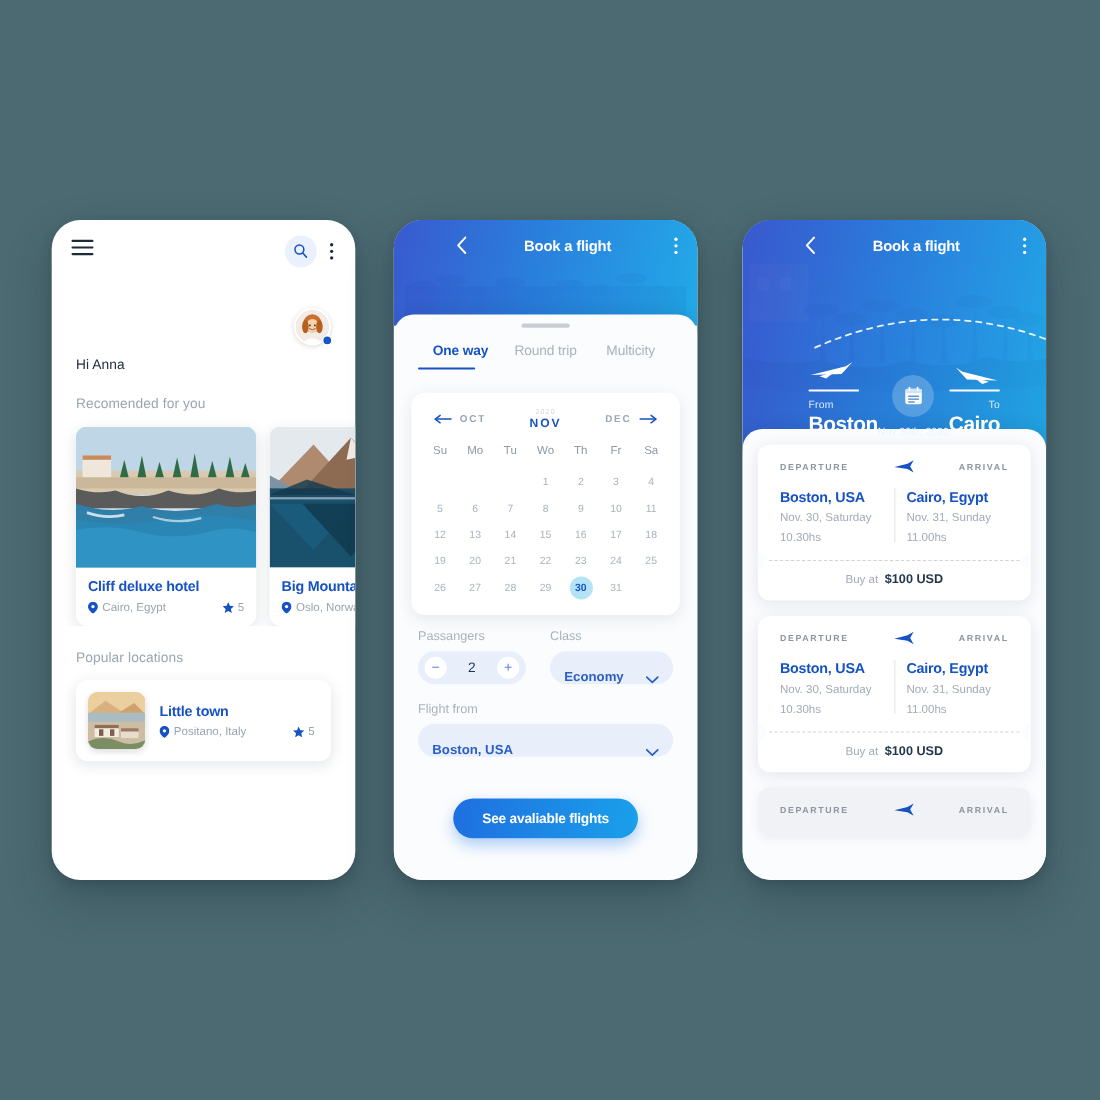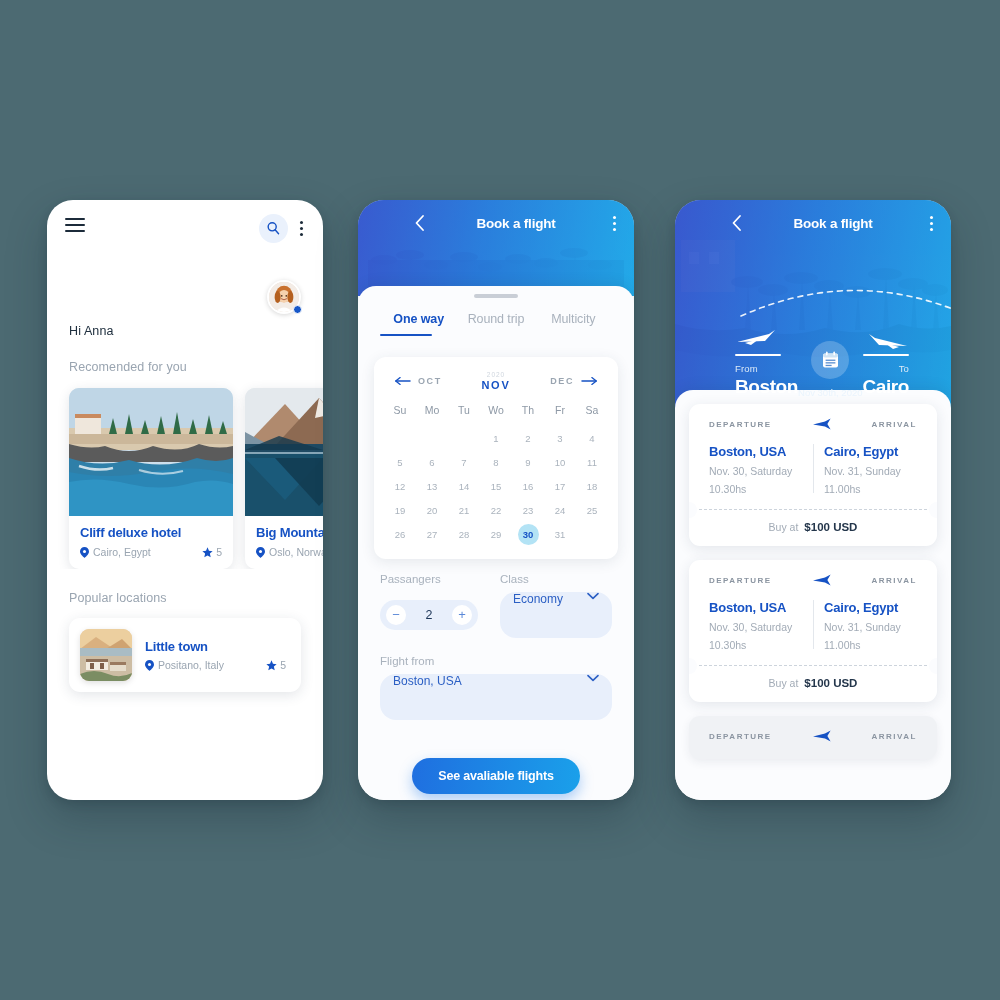--- a/index.html
+++ b/index.html
@@ -256,10 +256,10 @@
   }
   .step-val { font-size: 12.5px; color: #1c3557; font-weight: 400; }
   .select {
-    flex: 1 1 auto; height: 46px; border-radius: 16px;
+    flex: 1 1 auto; height: 30px; border-radius: 16px;
     background: #e8effb;
-    display: flex; align-items: flex-start; justify-content: space-between;
-    padding: 0 13px; cursor: pointer;
+    display: flex; align-items: flex-end; justify-content: space-between;
+    padding: 0 13px; cursor: pointer; font-weight: bold;
   }
   .select span { font-size: 12px; color: #2b5fc4; }
   .sel-wide { margin-top: 7px; width: 100%; }

